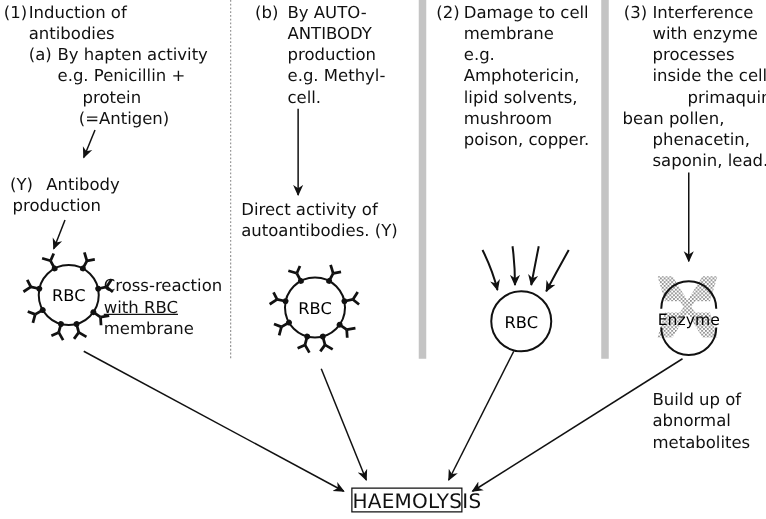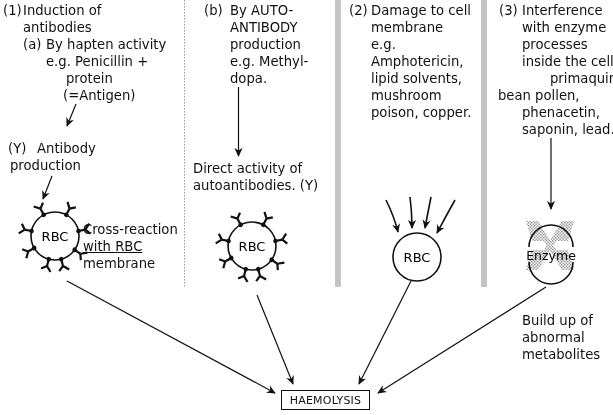--- a/index.html
+++ b/index.html
@@ -150,7 +150,7 @@
 <div class="txt" style="left:230px; top:20px;">ANTIBODY</div>
 <div class="txt" style="left:230px; top:37px;">production</div>
 <div class="txt" style="left:230px; top:54px;">e.g. Methyl-</div>
-<div class="txt" style="left:230px; top:71px;">dopa.</div>
+<div class="txt" style="left:230px; top:71px;">cell.</div>
 
 <div class="txt" style="left:193px; top:161px;">Direct activity of</div>
 <div class="txt" style="left:193px; top:178px;">autoantibodies. (Y)</div>

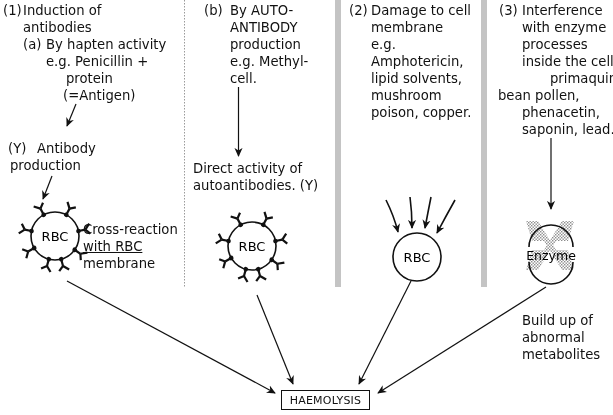--- a/index.html
+++ b/index.html
@@ -10,7 +10,7 @@
   svg.diagram { position:absolute; left:0; top:0; }
   .rbc-label { font-family:"DejaVu Sans", sans-serif; font-size:13px; }
   .box { position:absolute; left:281px; top:390px; width:89px; height:20px; border:1.3px solid #111;
-         font-size:11px; line-height:20px; text-align:center; letter-spacing:0.2px; box-sizing:border-box; }
+         font-size:16px; line-height:20px; text-align:center; letter-spacing:0.2px; box-sizing:border-box; }
 </style>
 </head>
 <body>

